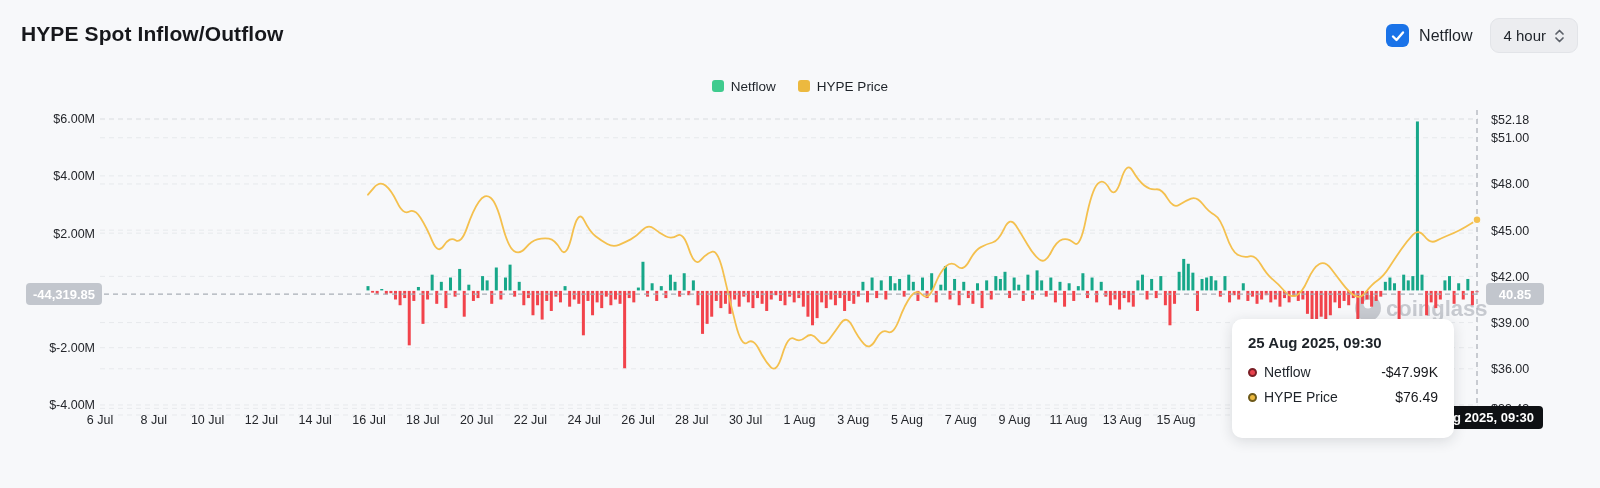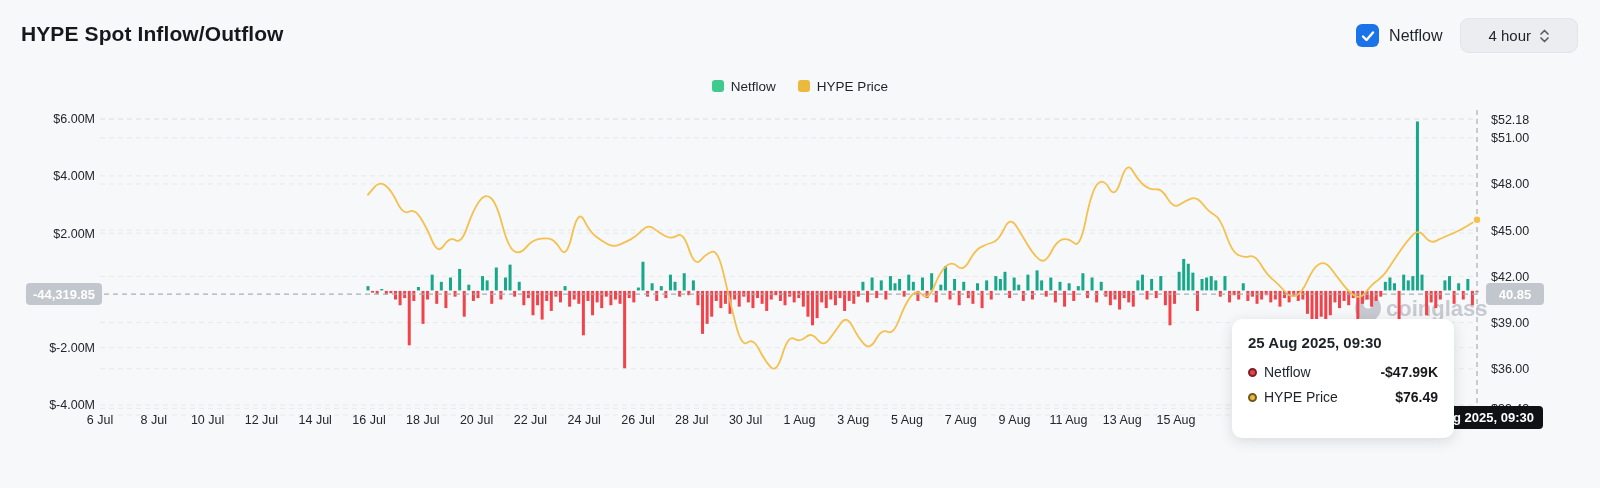--- a/index.html
+++ b/index.html
@@ -25,7 +25,7 @@
   .interval-btn{
     display:flex;align-items:center;gap:8px;
     background:#ecedf0;border:1px solid #e2e4e8;border-radius:9px;
-    padding:8px 27px;font-size:15px;color:#1e2329;cursor:pointer;
+    padding:8px 12px;font-size:15px;color:#1e2329;cursor:pointer;
   }
   .interval-btn svg{width:11px;height:16px;}
   .legend{

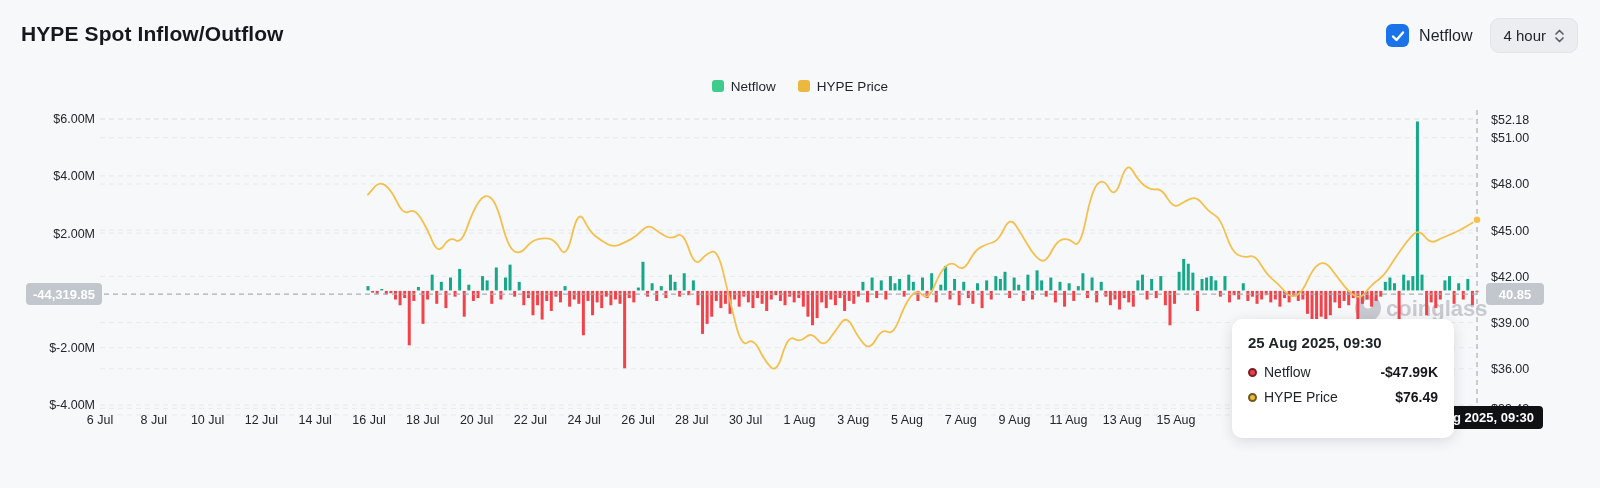--- a/index.html
+++ b/index.html
@@ -44,7 +44,7 @@
   .tooltip-title{font-size:15px;font-weight:700;color:#1e2329;margin-bottom:13px;}
   .tooltip-row{display:flex;align-items:center;margin-bottom:9px;font-size:14px;color:#1e2329;}
   .tooltip-dot{width:9px;height:9px;border-radius:50%;box-sizing:border-box;margin-right:7px;flex:none;}
-  .tooltip-value{margin-left:auto;font-weight:700;color:#17181c;}
+  .tooltip-value{margin-left:auto;font-weight:400;color:#17181c;}
   .crosshair-x-pill{
     position:absolute;top:406px;right:57px;z-index:5;
     background:#0f1114;color:#ffffff;border-radius:4px;

